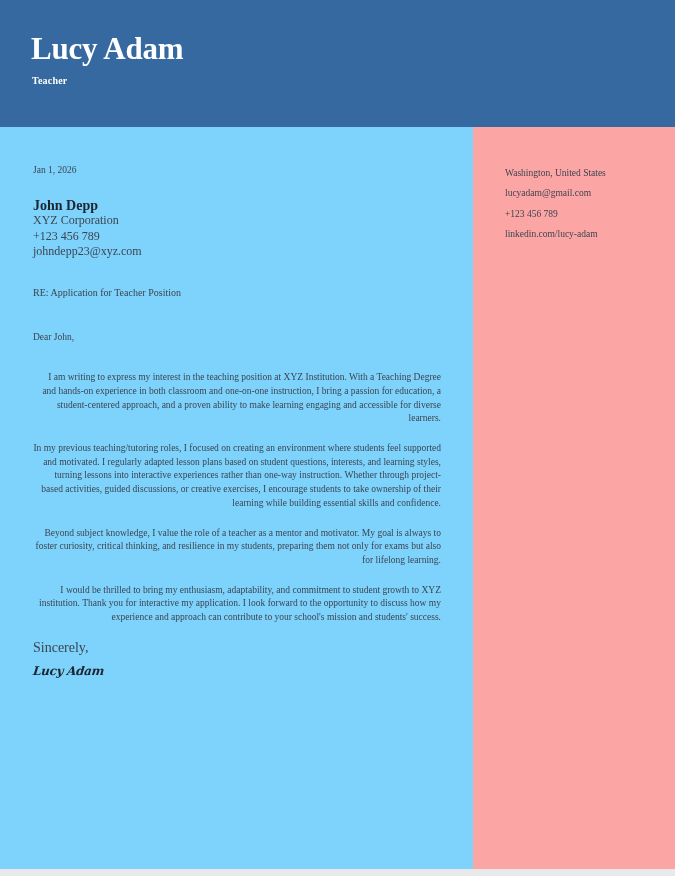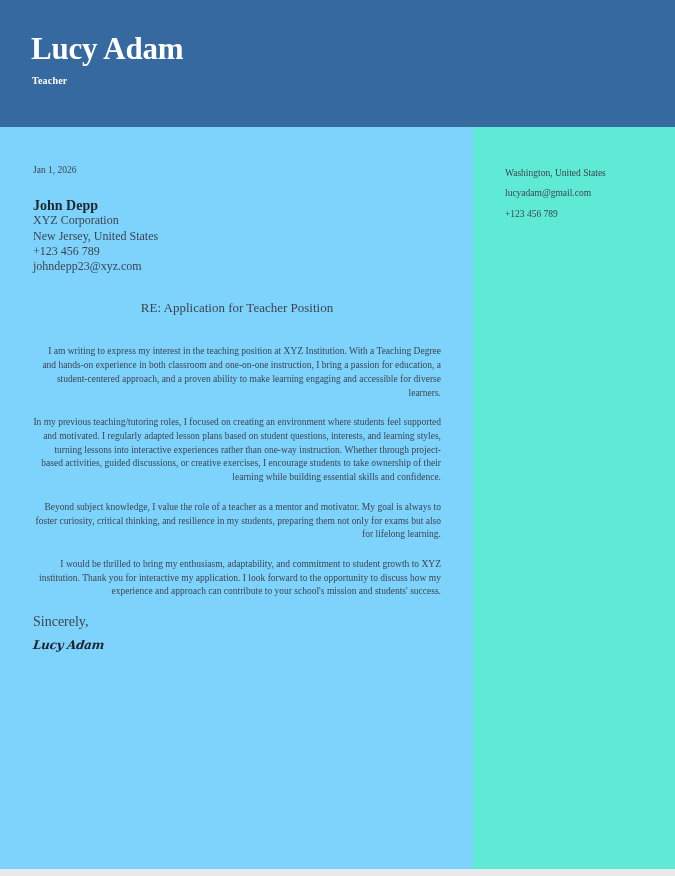--- a/index.html
+++ b/index.html
@@ -78,7 +78,7 @@
     left: 473px;
     width: 202px;
     height: 742px;
-    background: #5eead4;
+    background: #fca5a5;
     box-sizing: border-box;
   }
 

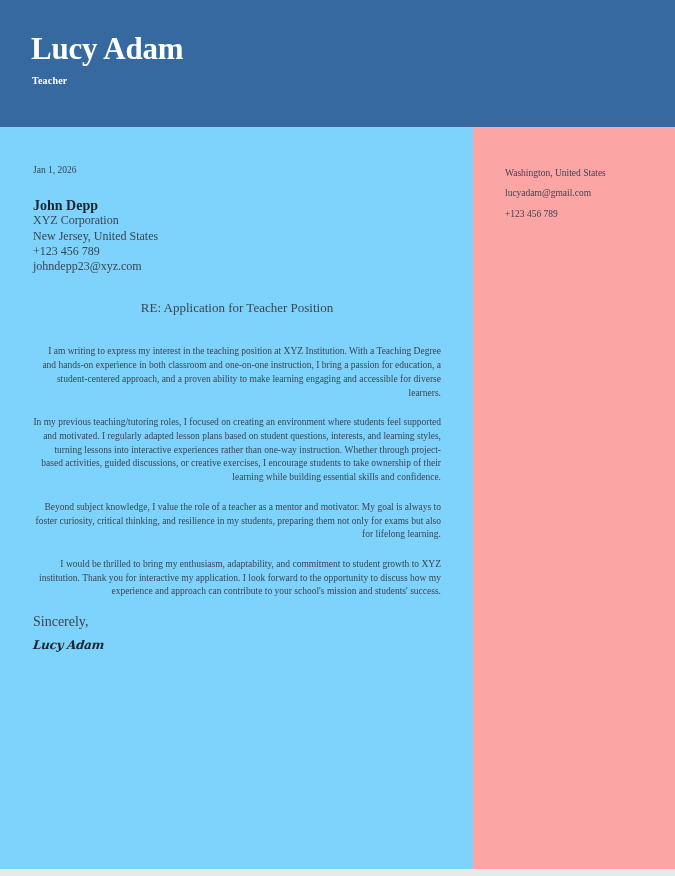--- a/index.html
+++ b/index.html
@@ -197,7 +197,6 @@
         <div class="recipient-block">
           <div class="recipient-name">John Depp</div>
           <div class="recipient-line">XYZ Corporation</div>
-          <div class="recipient-line">New Jersey, United States</div>
           <div class="recipient-line">+123 456 789</div>
           <div class="recipient-line">johndepp23@xyz.com</div>
         </div>

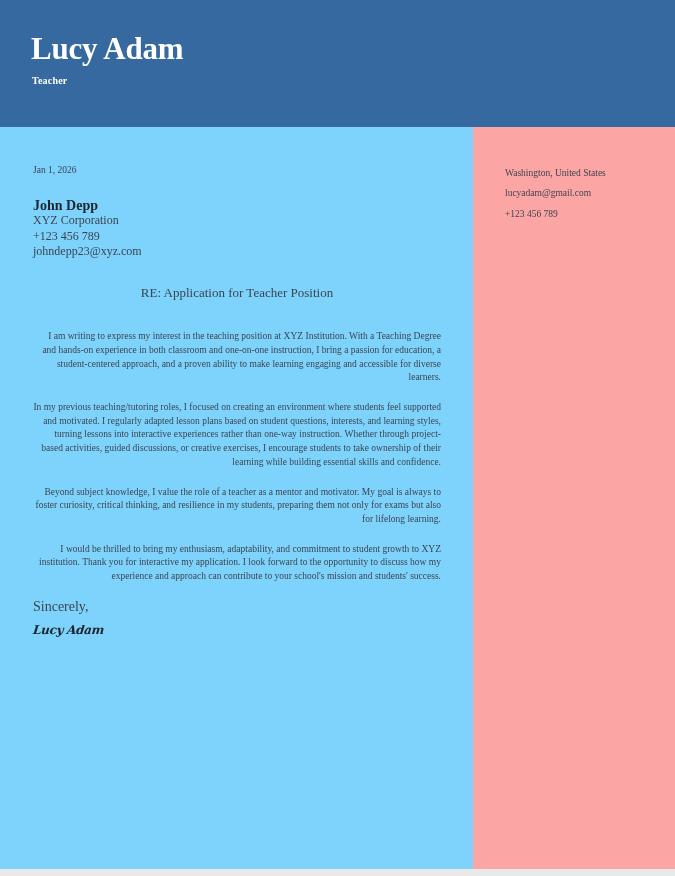--- a/index.html
+++ b/index.html
@@ -220,6 +220,7 @@
         <div class="contact-line">Washington, United States</div>
         <div class="contact-line">lucyadam@gmail.com</div>
         <div class="contact-line">+123 456 789</div>
+        <div class="contact-line">linkedin.com/lucy-adam</div>
       </div>
     </div>
 

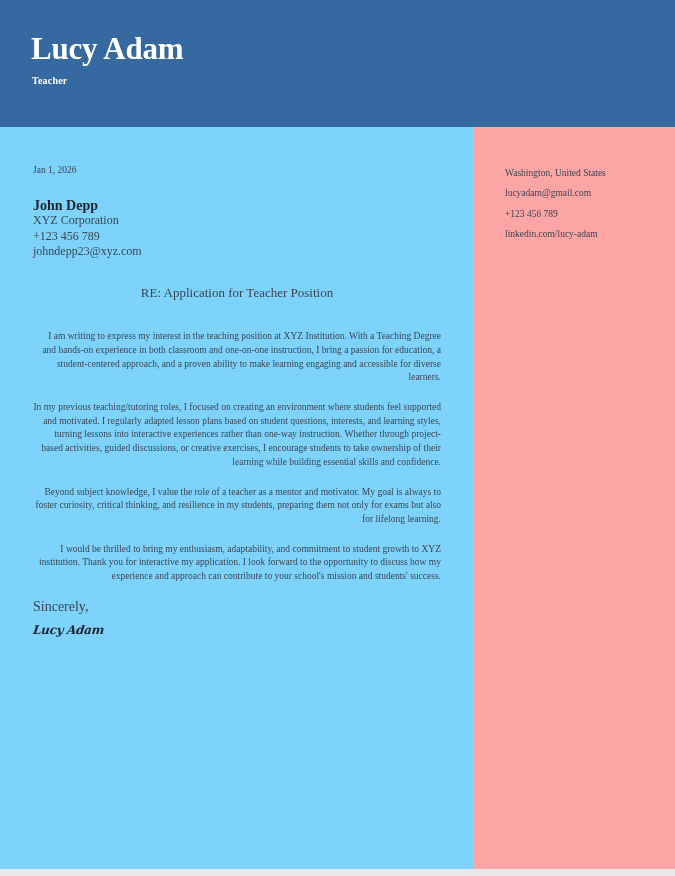--- a/index.html
+++ b/index.html
@@ -137,10 +137,9 @@
 
   .subject-line {
     color: #3d4450;
-    font-size: 13px;
+    font-size: 10px;
     line-height: 14px;
     margin: 0 0 30px 0;
-    text-align: center;
   }
 
   .salutation {

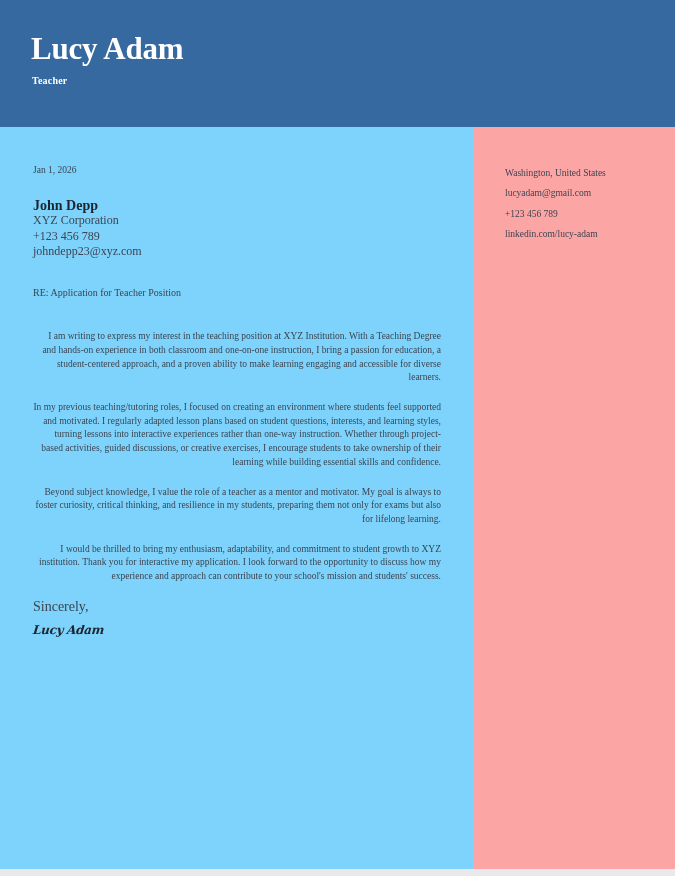--- a/index.html
+++ b/index.html
@@ -202,6 +202,7 @@
 
         <div class="subject-line">RE: Application for Teacher Position</div>
 
+        <div class="salutation">Dear John,</div>
 
         <p class="body-para">I am writing to express my interest in the teaching position at XYZ Institution. With a Teaching Degree and hands-on experience in both classroom and one-on-one instruction, I bring a passion for education, a student-centered approach, and a proven ability to make learning engaging and accessible for diverse learners.</p>
         <p class="body-para">In my previous teaching/tutoring roles, I focused on creating an environment where students feel supported and motivated. I regularly adapted lesson plans based on student questions, interests, and learning styles, turning lessons into interactive experiences rather than one-way instruction. Whether through project-based activities, guided discussions, or creative exercises, I encourage students to take ownership of their learning while building essential skills and confidence.</p>

